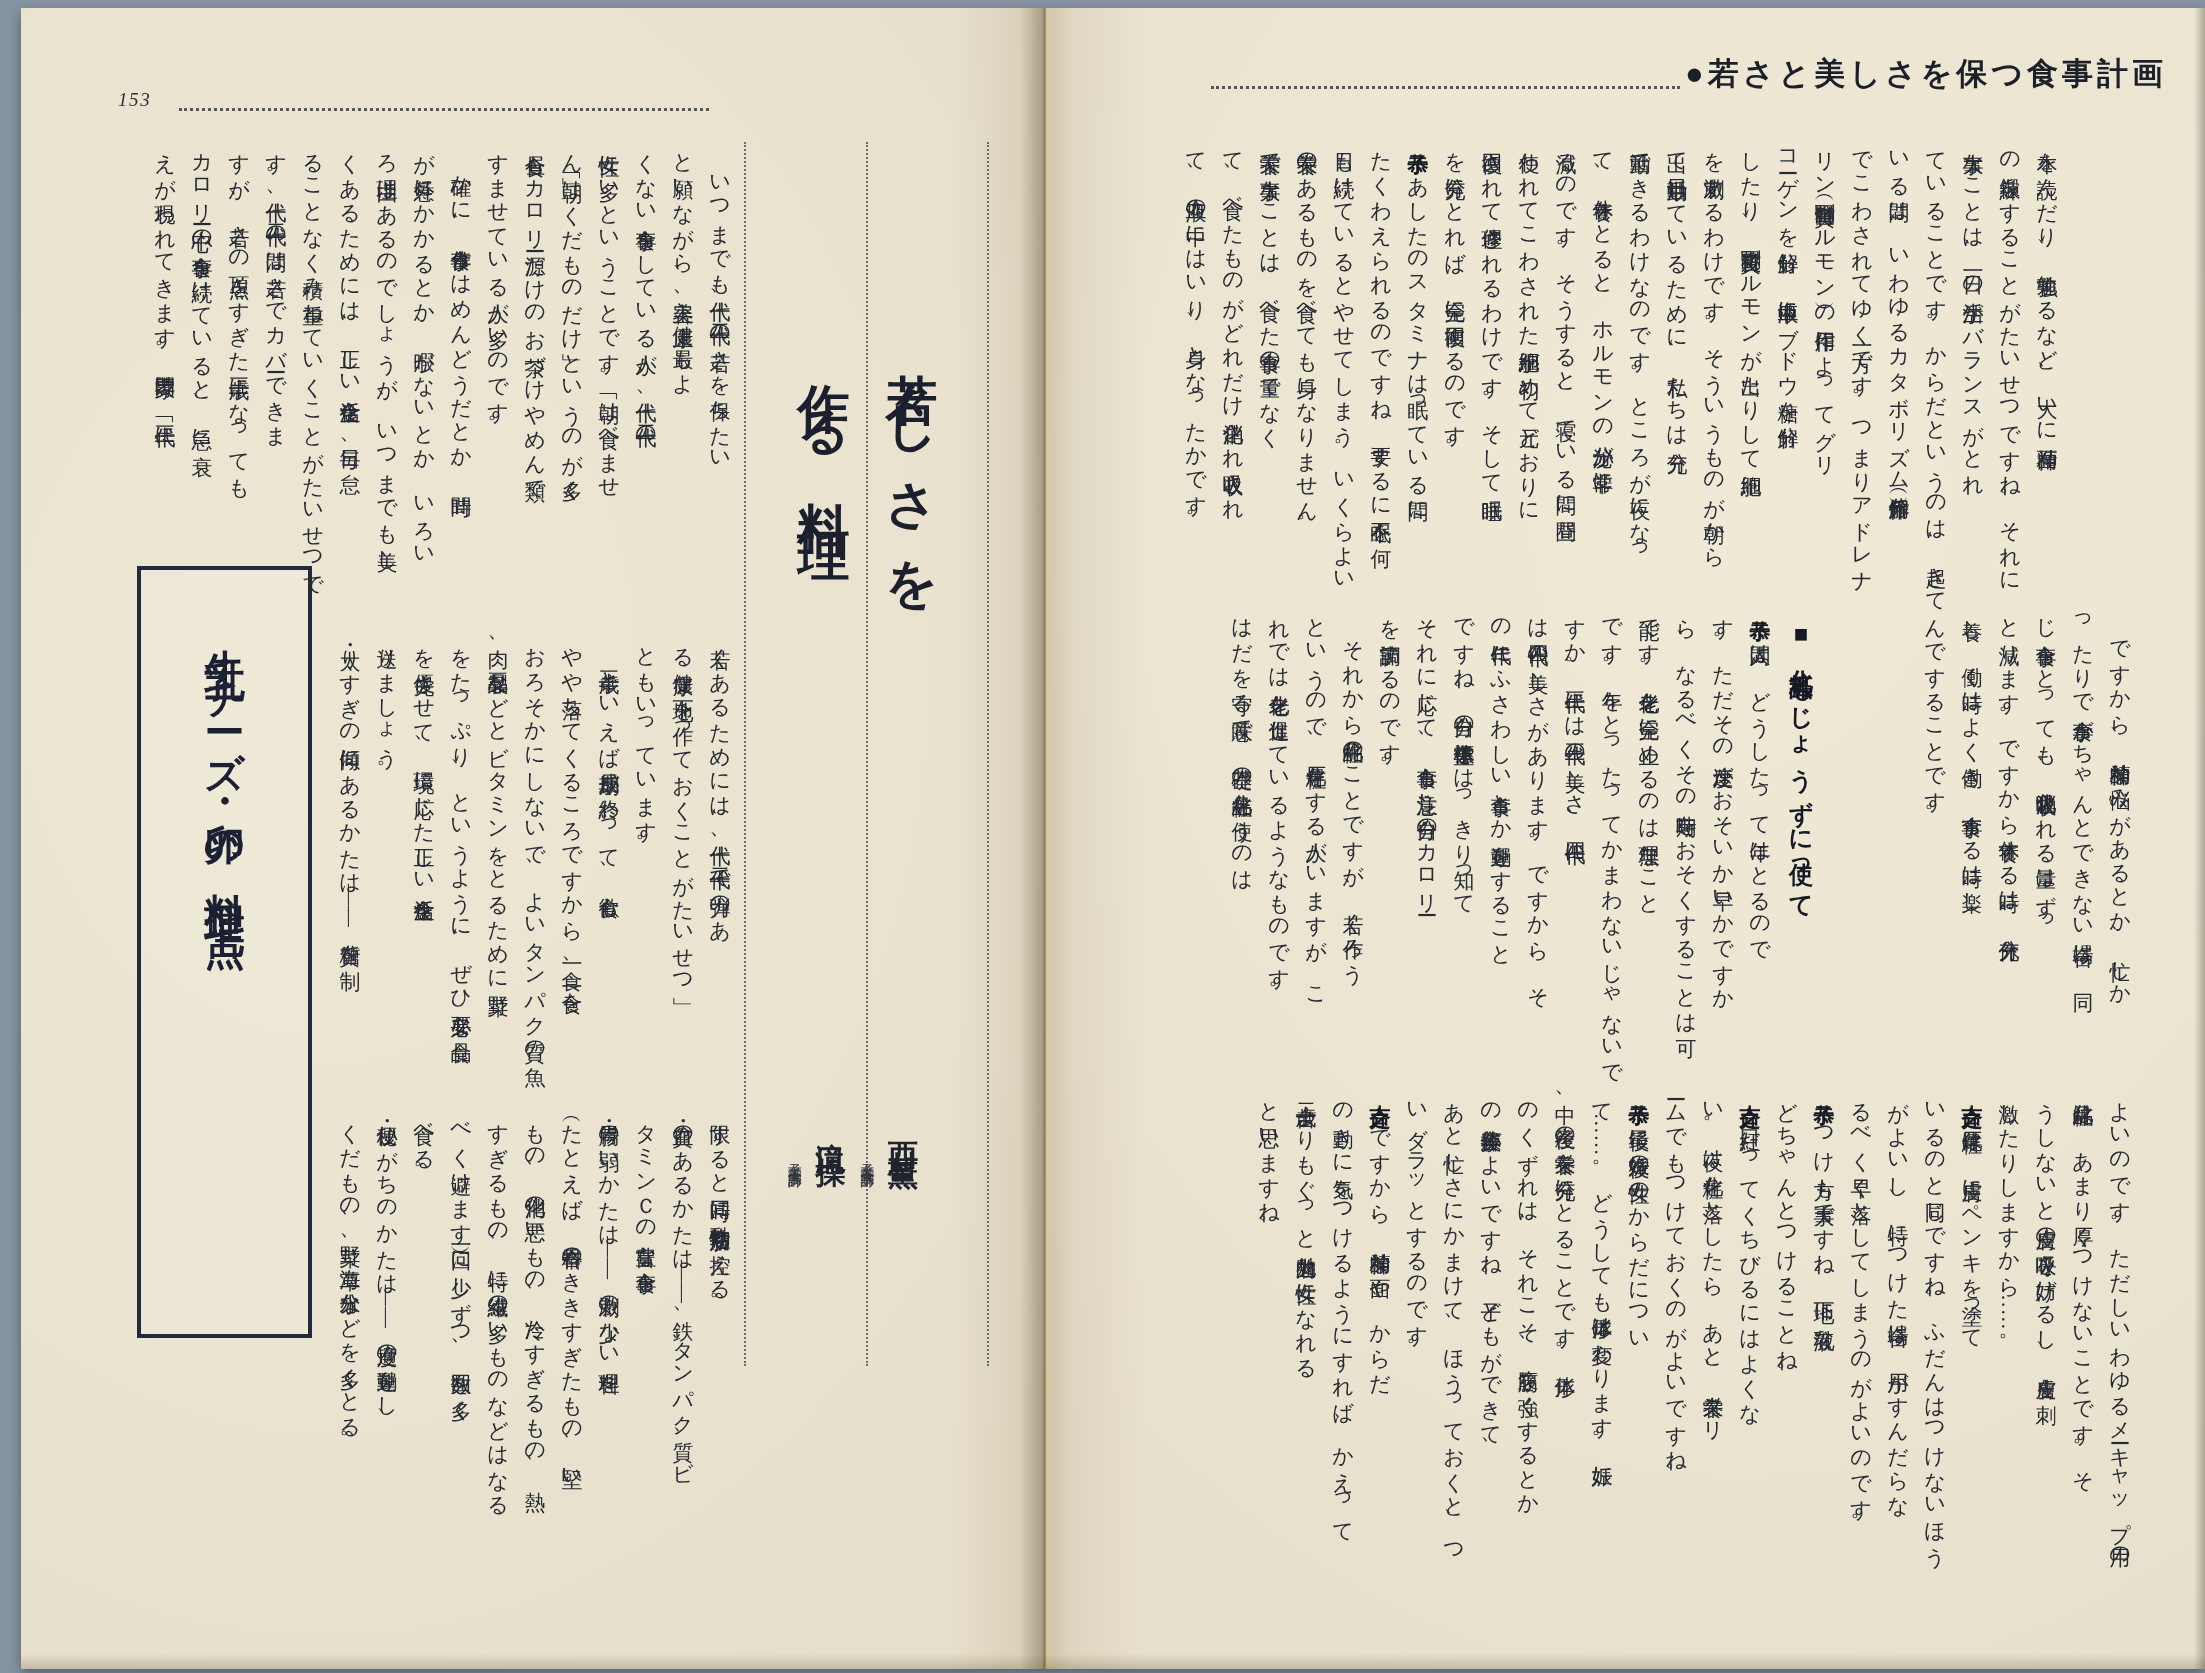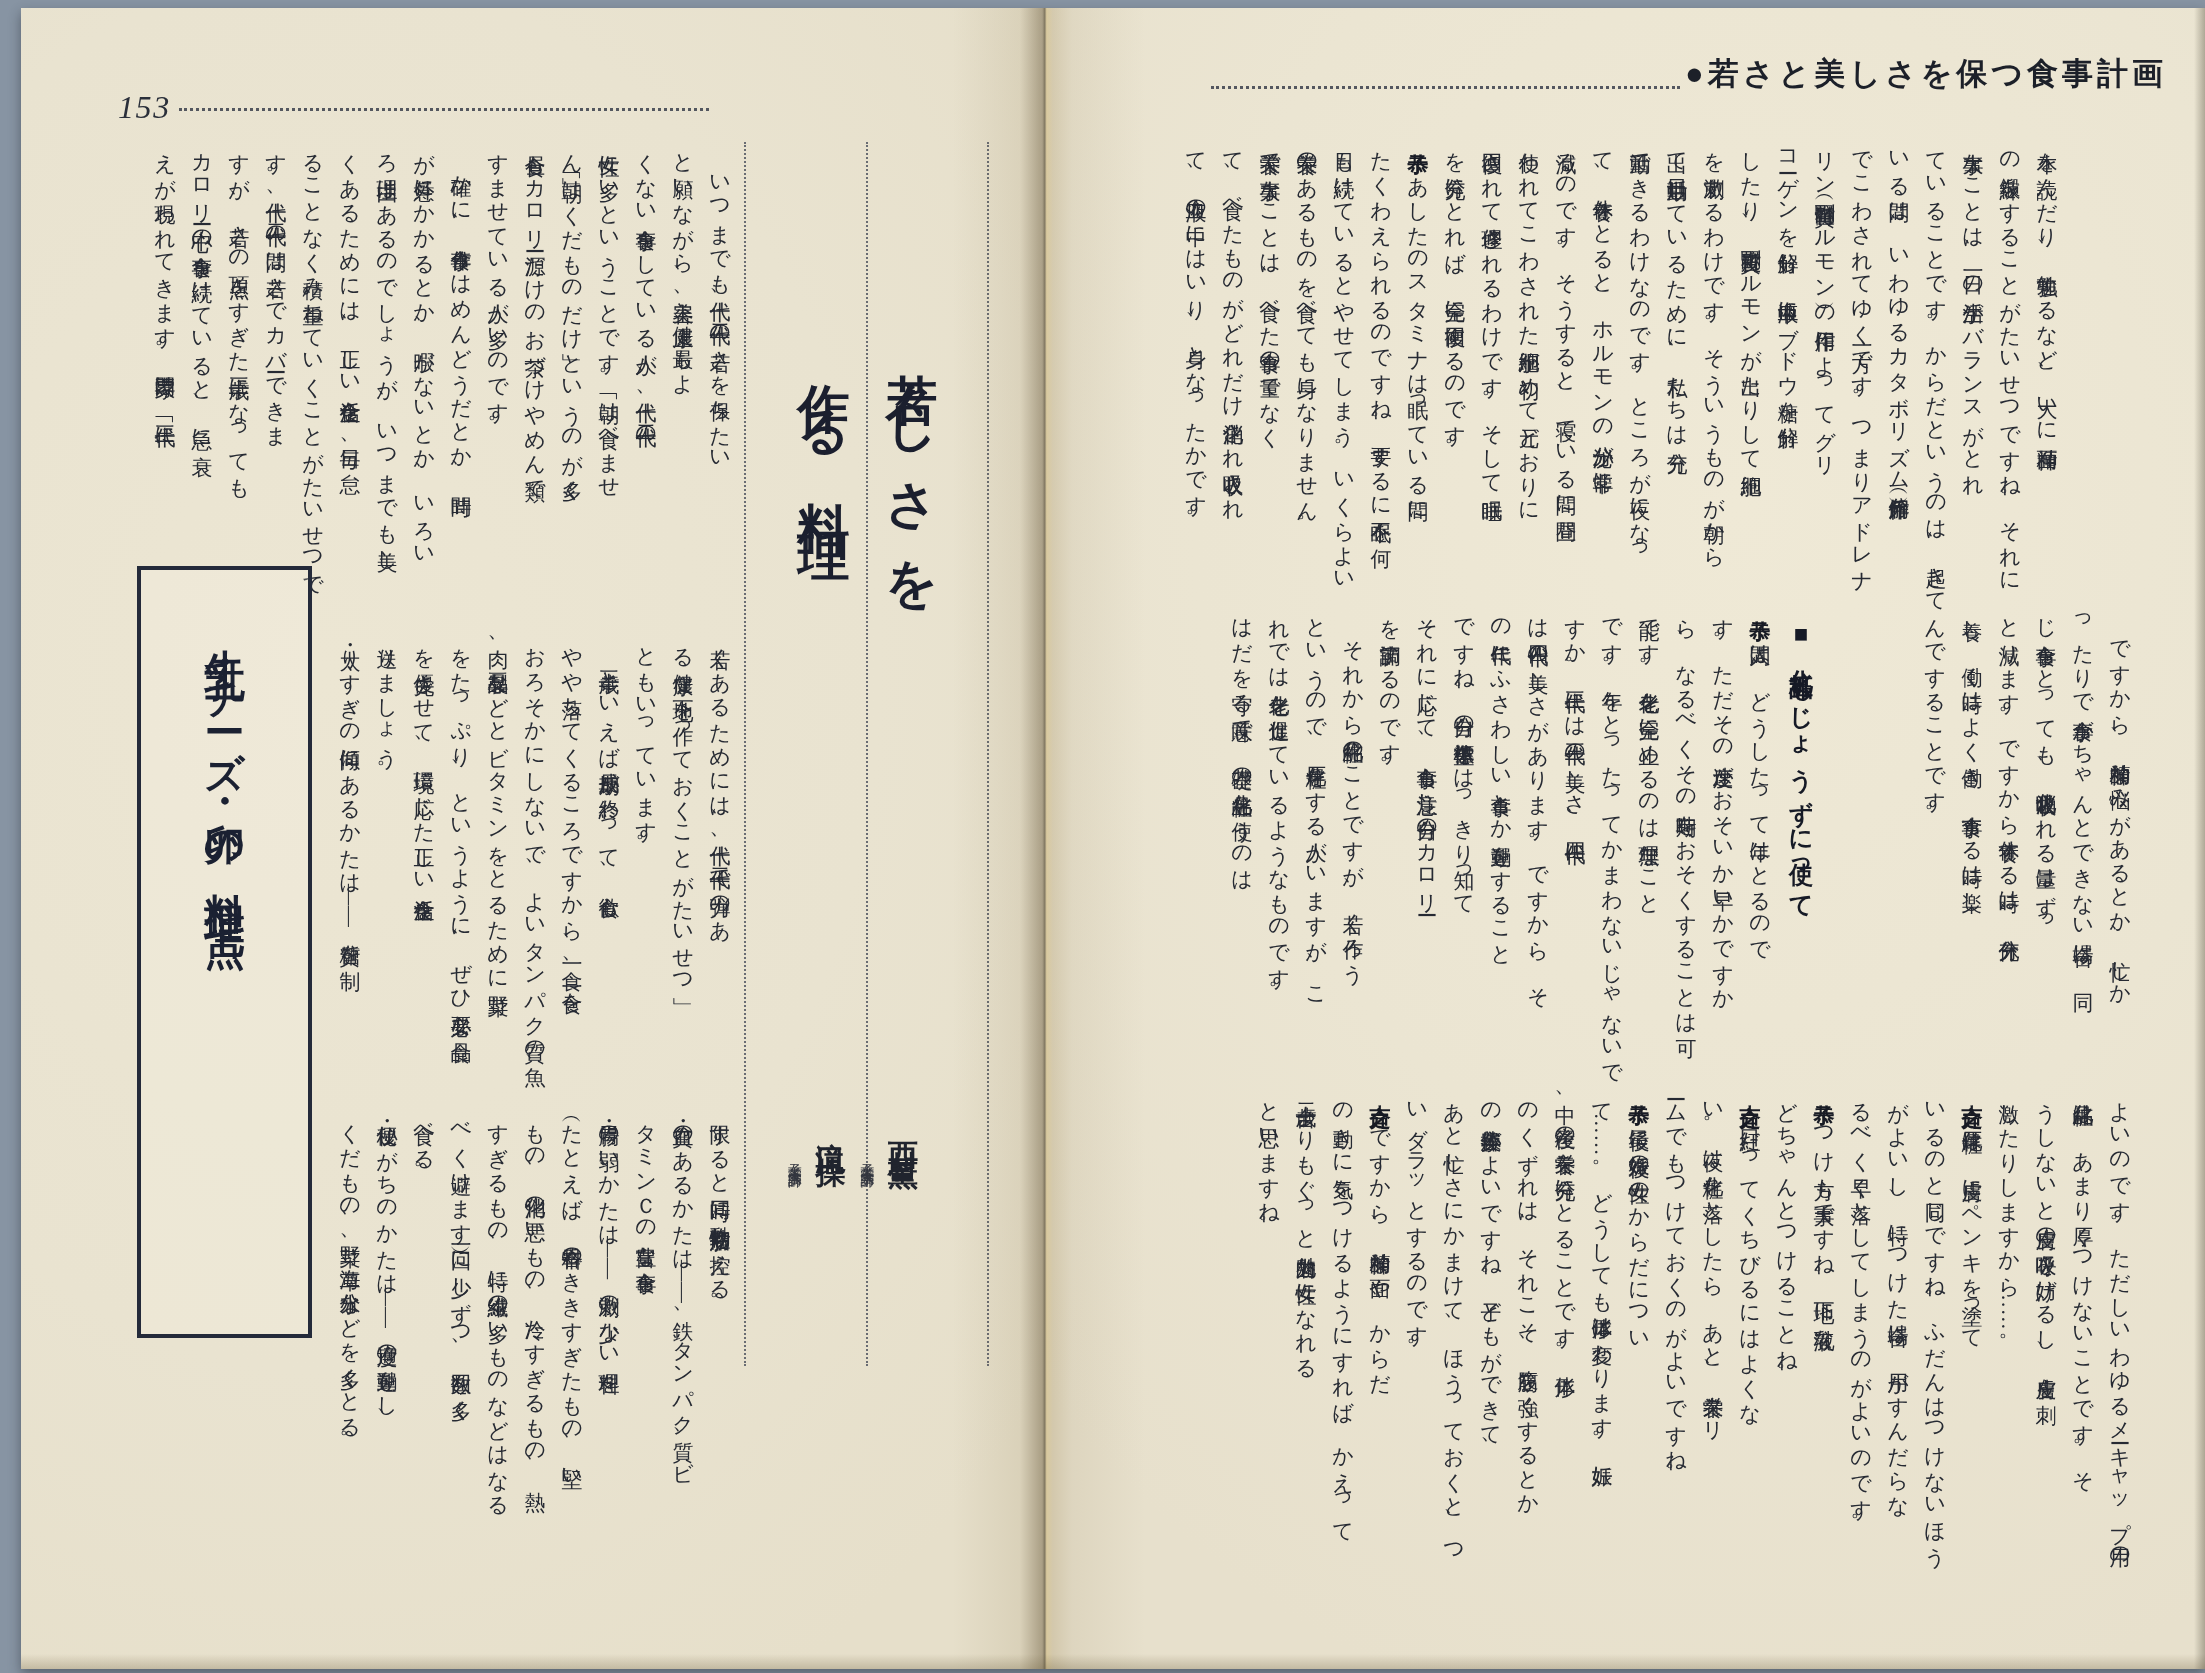--- a/index.html
+++ b/index.html
@@ -48,7 +48,7 @@
   .sidebox .boxtitle{position:absolute;left:50%;transform:translateX(-50%);top:47px;writing-mode:vertical-rl;
     font-size:40px;font-weight:bold;letter-spacing:12px;color:#1b2132;white-space:nowrap;}
 
-  .pageno{position:absolute;left:97px;top:81px;font-style:italic;font-size:32px;color:#2a2f3a;letter-spacing:1.6px;}
+  .pageno{position:absolute;left:97px;top:81px;font-style:italic;font-size:19px;color:#2a2f3a;letter-spacing:1.6px;}
 
   
   #r-dan-a{left:1151px;top:129px;width:893px;height:439px;}

